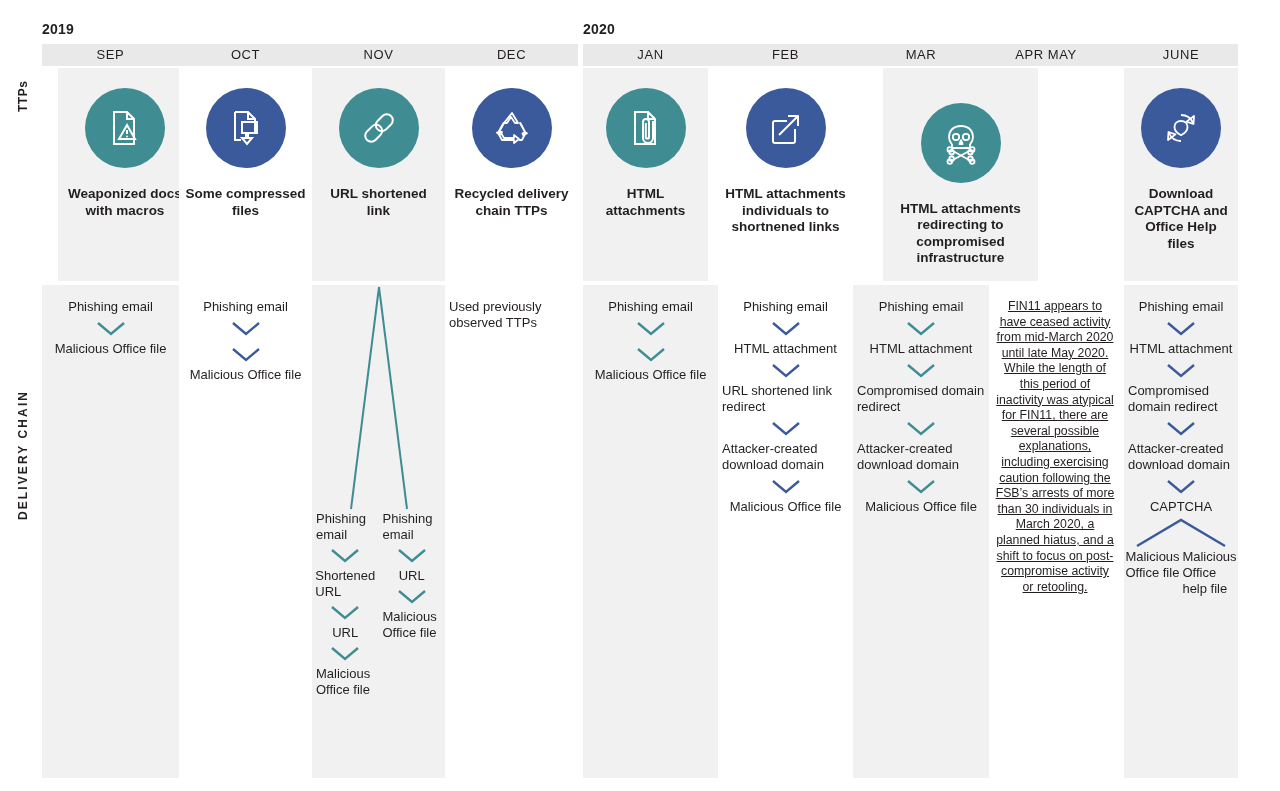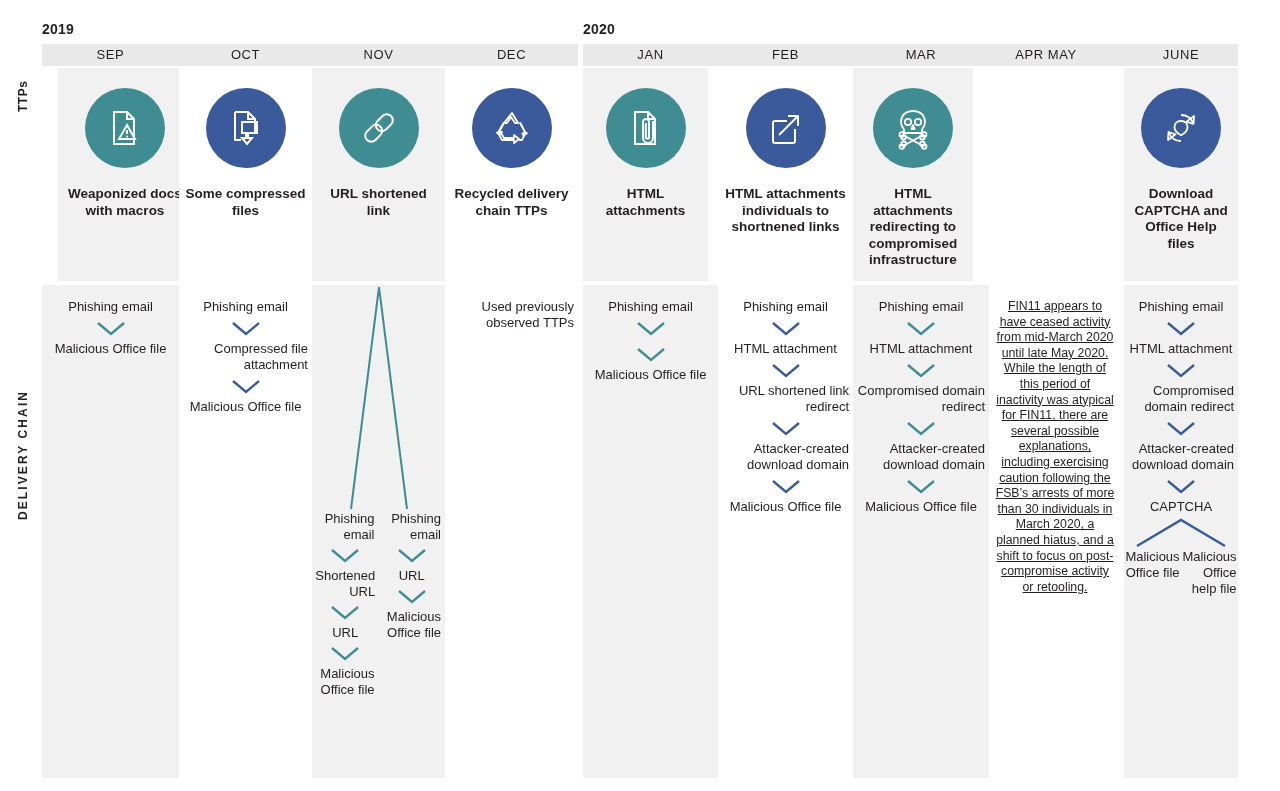--- a/index.html
+++ b/index.html
@@ -206,7 +206,7 @@
     <div class="cap">HTML attachments individuals to shortnened links</div>
   </div>
 
-  <div class="panel ttp" style="left:853px;width:120px;">
+  <div class="panel ttp" style="left:883px;width:155px;justify-content:center;">
     <div class="icon">
       <div class="circle teal">
         <svg width="46" height="46" viewBox="0 0 46 46" fill="none" stroke="#ffffff" stroke-width="1.8" stroke-linejoin="round">

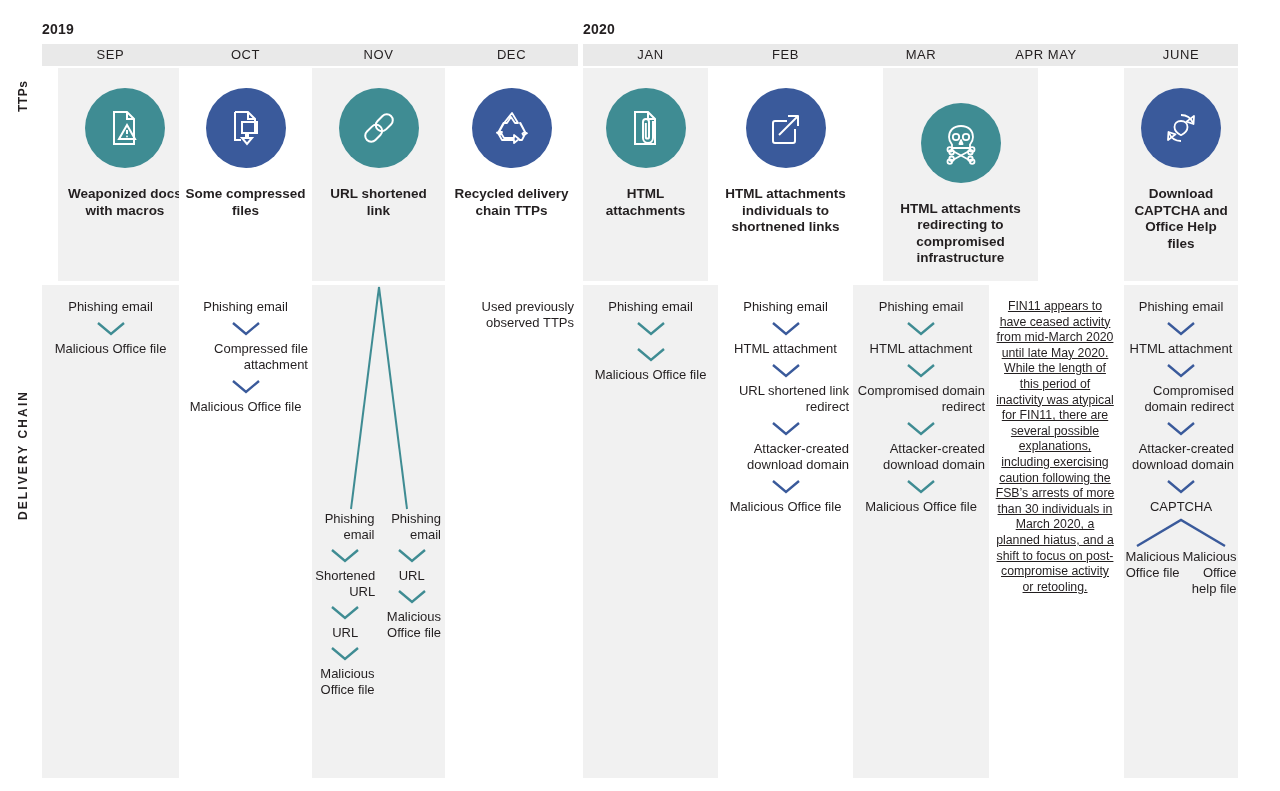--- a/index.html
+++ b/index.html
@@ -78,7 +78,7 @@
     display: flex; flex-direction: column; align-items: center;
   }
   .node {
-    font-size: 13px; line-height: 16px; text-align: right;
+    font-size: 13px; line-height: 16px; text-align: left;
     color: #231f20; padding: 0 4px;
   }
   .chev { margin: 3px 0; line-height: 0; }

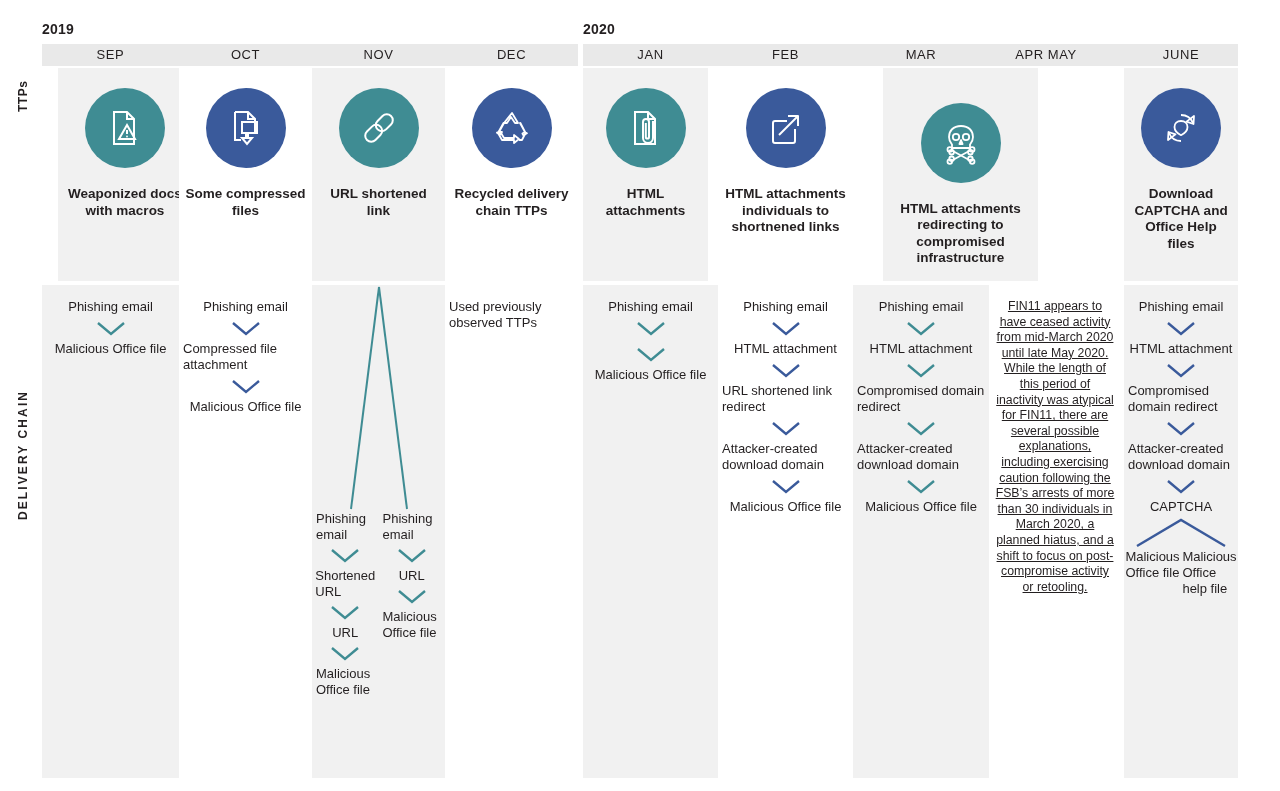--- a/index.html
+++ b/index.html
@@ -264,7 +264,6 @@
           <path d="M5 5 L18 16 L31 5"></path>
         </svg>
     </div>
-    <div class="node">Compressed file attachment</div>
     <div class="chev">
       <svg width="36" height="20" viewBox="0 0 36 20" fill="none" stroke="#3a5a9b" stroke-width="2.4">
           <path d="M5 5 L18 16 L31 5"></path>

